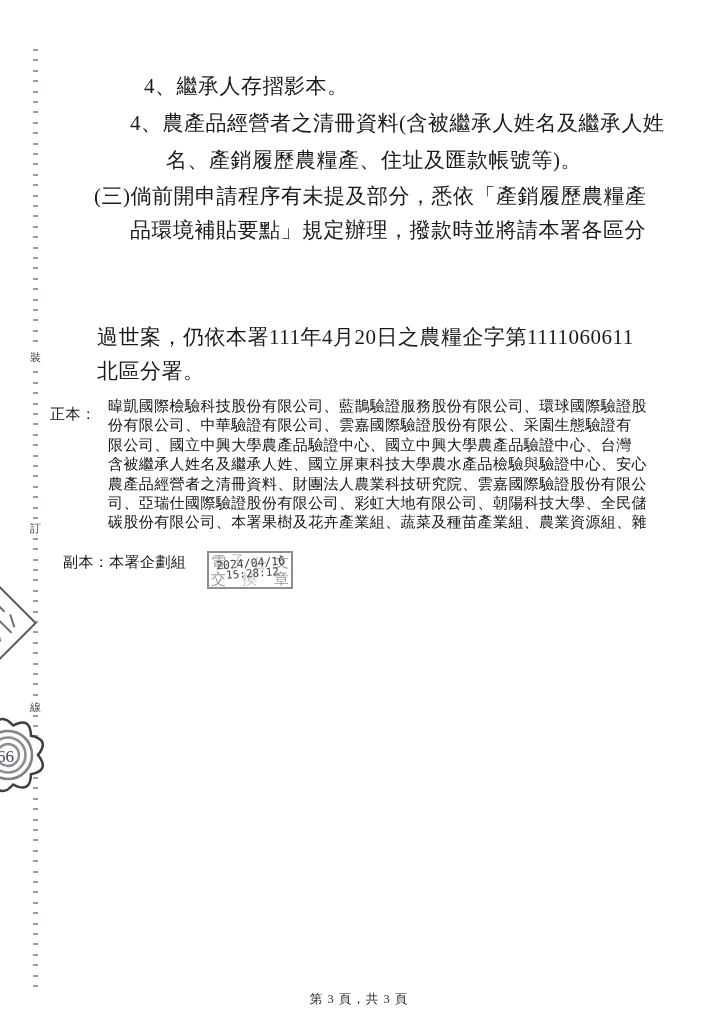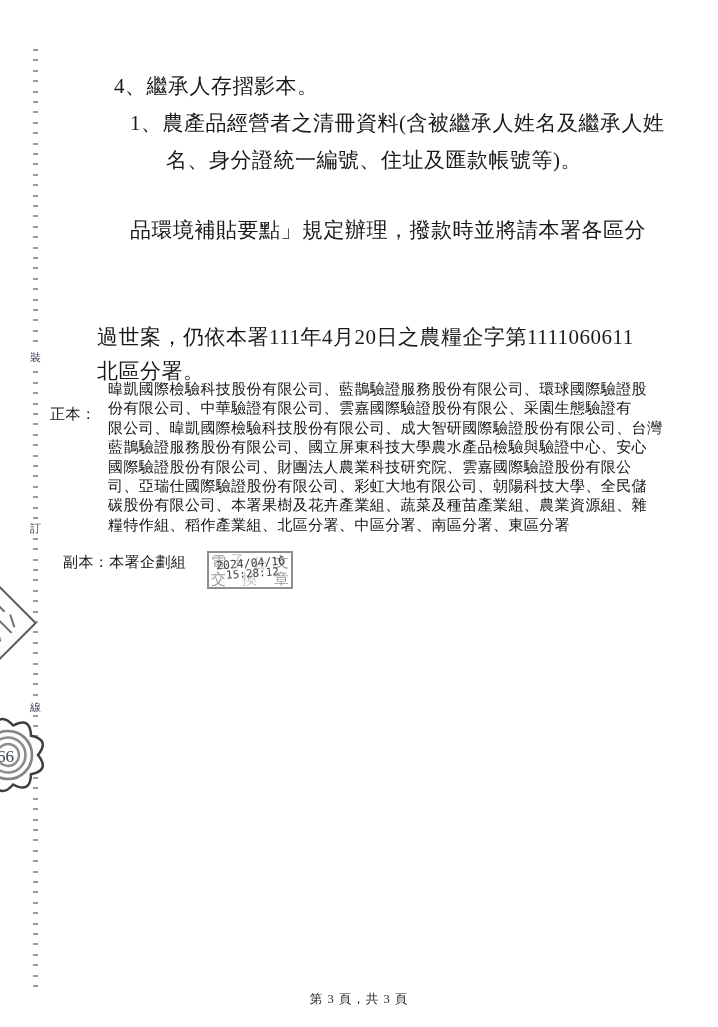--- a/index.html
+++ b/index.html
@@ -30,7 +30,7 @@
     position:absolute;white-space:nowrap;
     font-size:21px;line-height:24px;letter-spacing:0.5px;color:#191919;
   }
-  .bl0{left:114px;top:74px}
+  .bl0{left:144px;top:74px}
   .bl1{left:130px;top:111px}
   .bl2{left:166px;top:148px}
   .bl3{left:94px;top:184px}

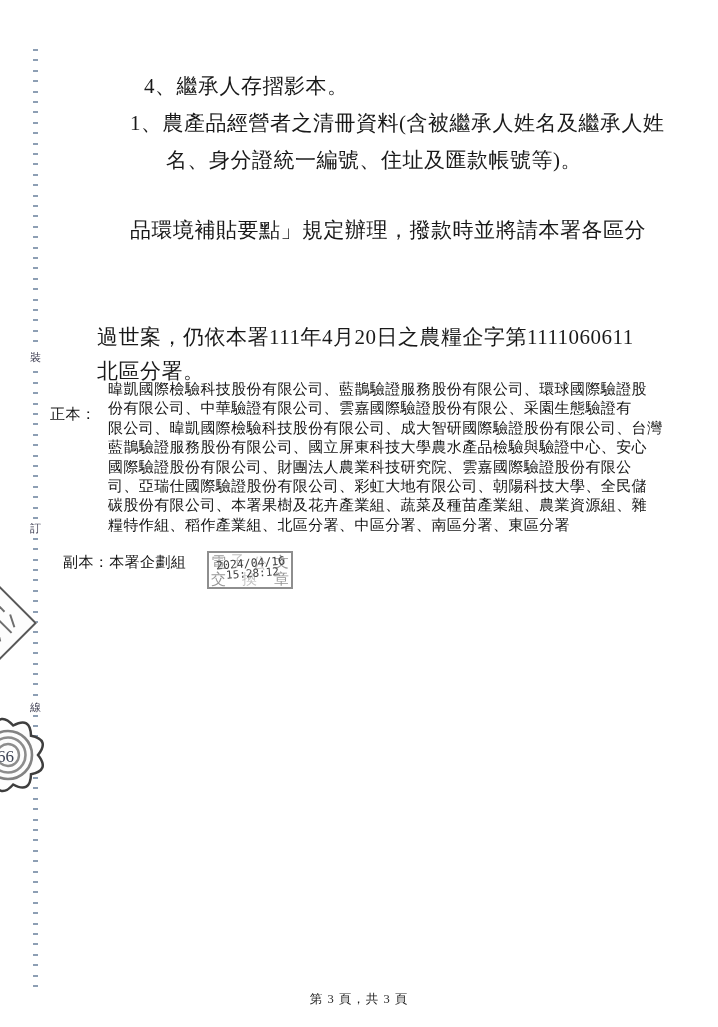--- a/index.html
+++ b/index.html
@@ -112,7 +112,7 @@
   </svg>
 
   <div class="big bl0">4、繼承人存摺影本。</div>
-  <div class="big bl1">1、農產品經營者之清冊資料(含被繼承人姓名及繼承人姓</div>
+  <div class="big bl1">4、農產品經營者之清冊資料(含被繼承人姓名及繼承人姓</div>
   <div class="big bl2">名、身分證統一編號、住址及匯款帳號等)。</div>
   <div class="big bl4">品環境補貼要點」規定辦理，撥款時並將請本署各區分</div>
   <div class="big bl7">過世案，仍依本署111年4月20日之農糧企字第1111060611</div>

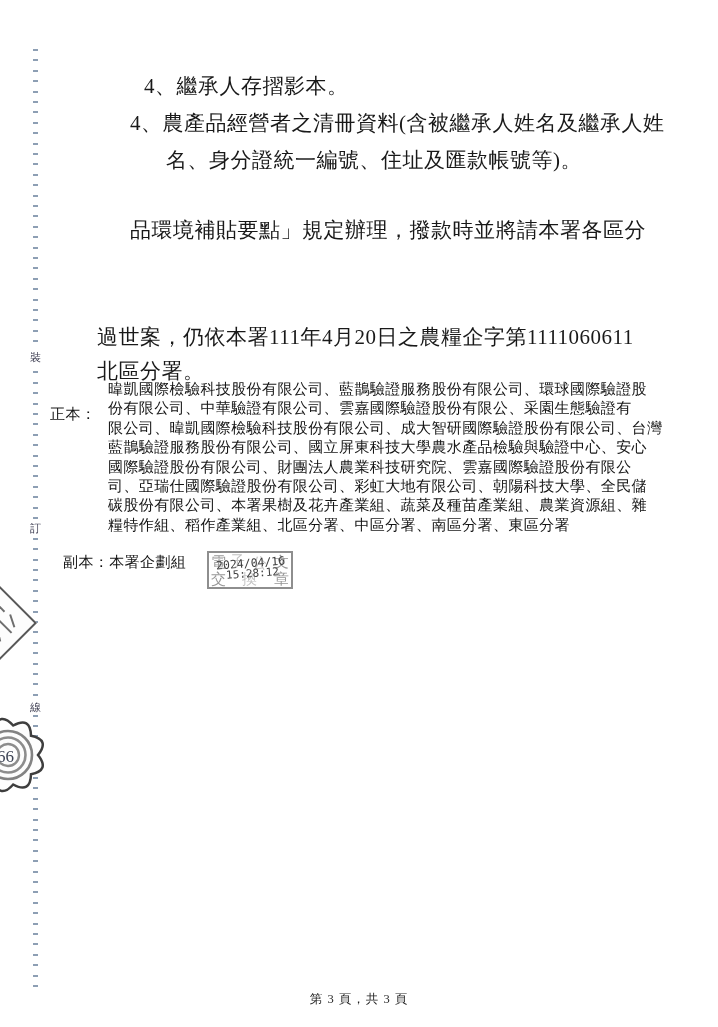--- a/index.html
+++ b/index.html
@@ -113,7 +113,7 @@
 
   <div class="big bl0">4、繼承人存摺影本。</div>
   <div class="big bl1">4、農產品經營者之清冊資料(含被繼承人姓名及繼承人姓</div>
-  <div class="big bl2">名、身分證統一編號、住址及匯款帳號等)。</div>
+  <div class="big bl2">名、產銷履歷農糧產、住址及匯款帳號等)。</div>
   <div class="big bl4">品環境補貼要點」規定辦理，撥款時並將請本署各區分</div>
   <div class="big bl7">過世案，仍依本署111年4月20日之農糧企字第1111060611</div>
   <div class="big bl8">北區分署。</div>

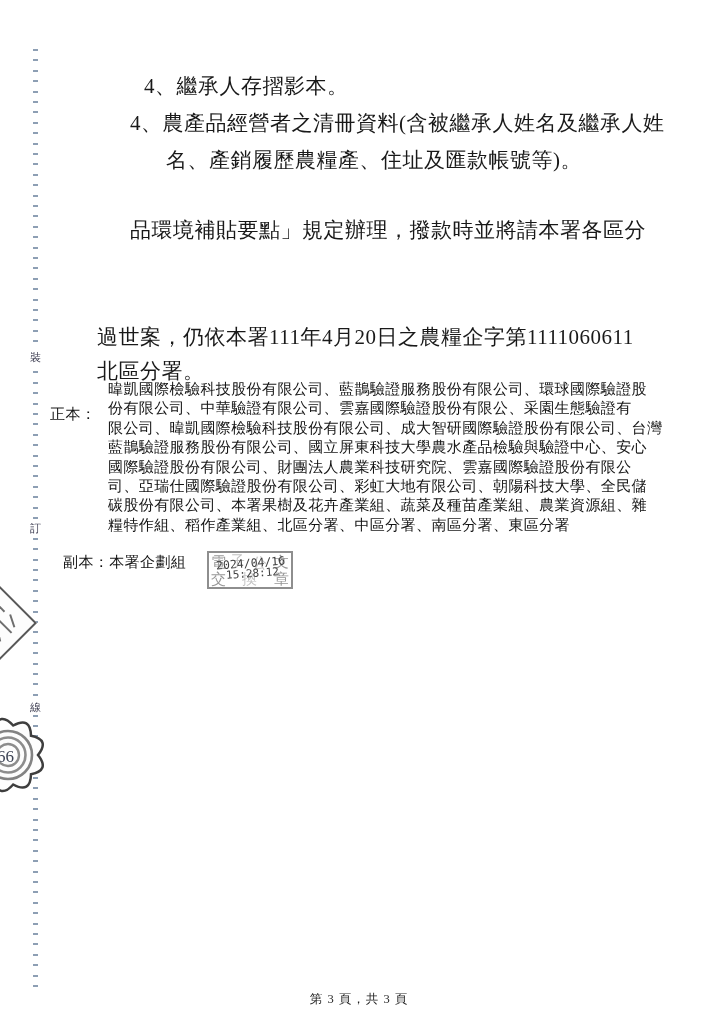--- a/index.html
+++ b/index.html
@@ -114,6 +114,7 @@
   <div class="big bl0">4、繼承人存摺影本。</div>
   <div class="big bl1">4、農產品經營者之清冊資料(含被繼承人姓名及繼承人姓</div>
   <div class="big bl2">名、產銷履歷農糧產、住址及匯款帳號等)。</div>
+  <div class="big bl3">(三)倘前開申請程序有未提及部分，悉依「產銷履歷農糧產</div>
   <div class="big bl4">品環境補貼要點」規定辦理，撥款時並將請本署各區分</div>
   <div class="big bl7">過世案，仍依本署111年4月20日之農糧企字第1111060611</div>
   <div class="big bl8">北區分署。</div>

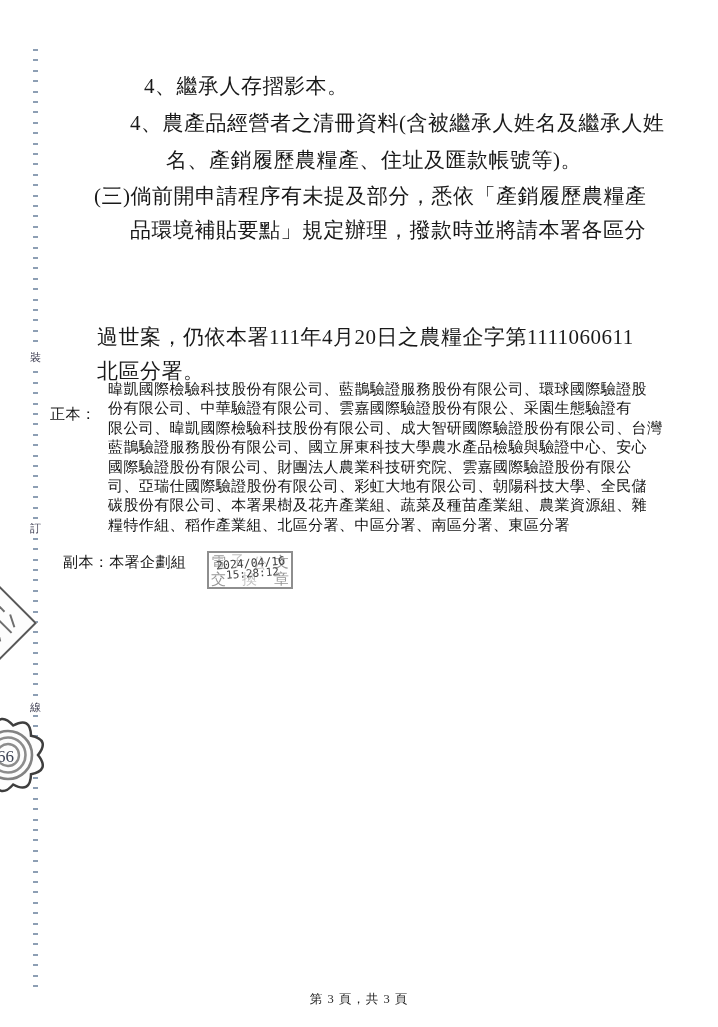--- a/index.html
+++ b/index.html
@@ -43,7 +43,7 @@
   
   .small{font-size:15px;letter-spacing:0.4px;color:#141414;}
   .dist-label{position:absolute;left:50px;top:397px;white-space:nowrap;margin-top:8px;}
-  .dist-lines{position:absolute;left:108px;top:380px;}
+  .dist-lines{position:absolute;left:108px;top:397px;}
   .dist-lines div{white-space:nowrap;height:19.4px;line-height:19.4px;}
   .copy-line{position:absolute;left:63px;top:553px;white-space:nowrap;font-family:Liberation Serif, serif;}
 

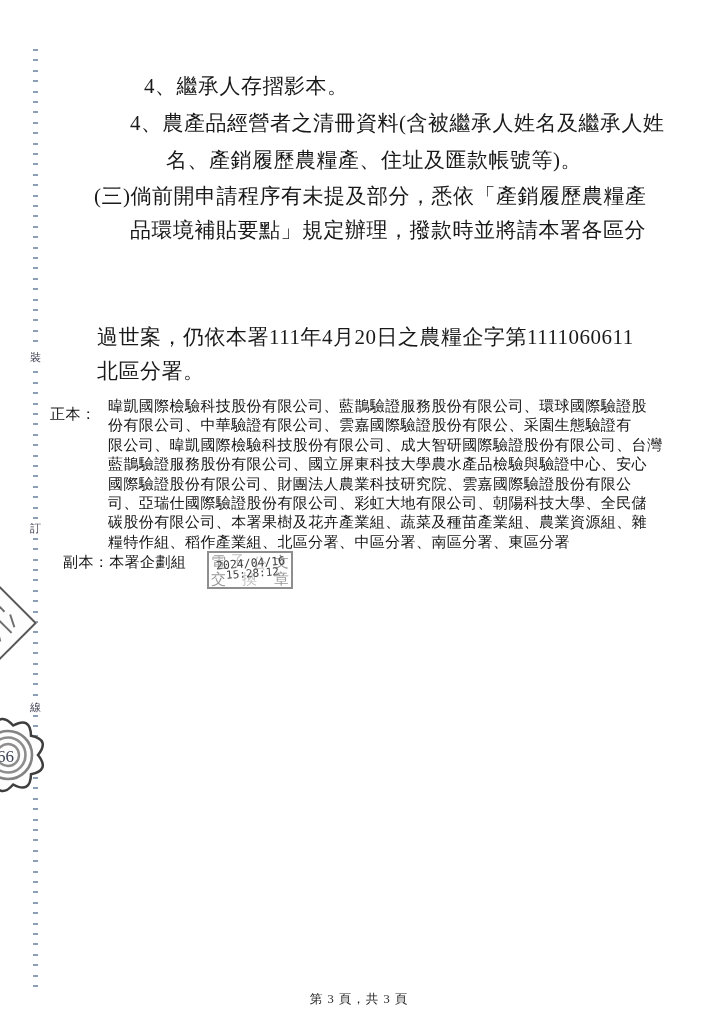--- a/index.html
+++ b/index.html
@@ -123,7 +123,7 @@
   <div class="small dist-lines">
     <div>暐凱國際檢驗科技股份有限公司、藍鵲驗證服務股份有限公司、環球國際驗證股</div>
     <div>份有限公司、中華驗證有限公司、雲嘉國際驗證股份有限公、采園生態驗證有</div>
-    <div>限公司、暐凱國際檢驗科技股份有限公司、成大智研國際驗證股份有限公司、台灣</div>
+    <div>限公司、國立中興大學農產品驗證中心、國立中興大學農產品驗證中心、台灣</div>
     <div>藍鵲驗證服務股份有限公司、國立屏東科技大學農水產品檢驗與驗證中心、安心</div>
     <div>國際驗證股份有限公司、財團法人農業科技研究院、雲嘉國際驗證股份有限公</div>
     <div>司、亞瑞仕國際驗證股份有限公司、彩虹大地有限公司、朝陽科技大學、全民儲</div>

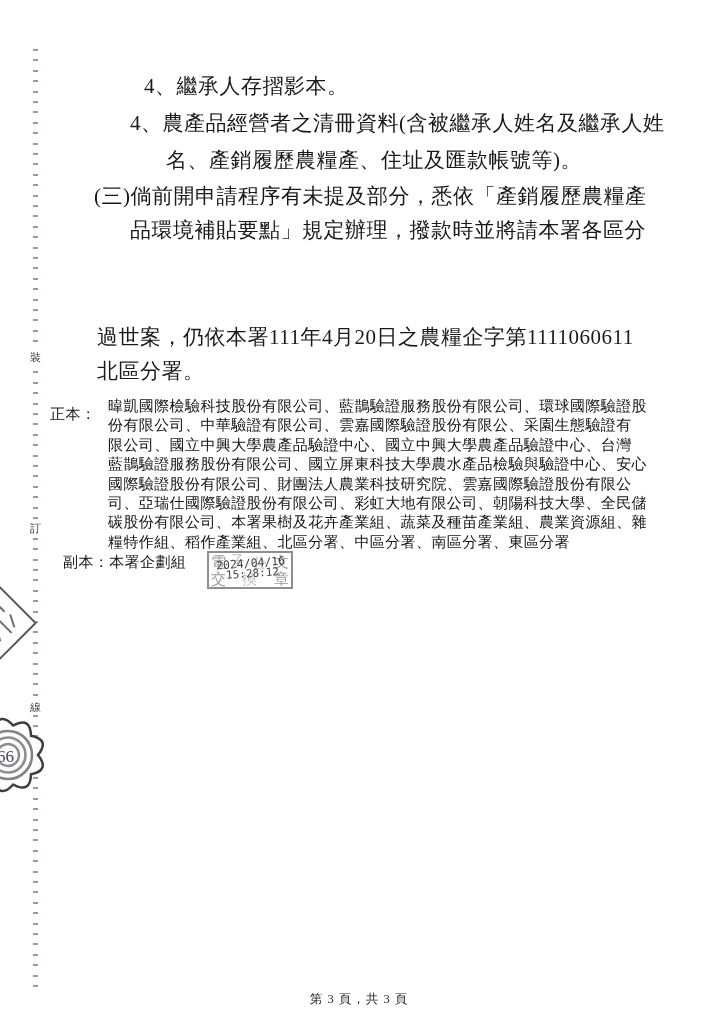--- a/index.html
+++ b/index.html
@@ -124,7 +124,7 @@
     <div>暐凱國際檢驗科技股份有限公司、藍鵲驗證服務股份有限公司、環球國際驗證股</div>
     <div>份有限公司、中華驗證有限公司、雲嘉國際驗證股份有限公、采園生態驗證有</div>
     <div>限公司、國立中興大學農產品驗證中心、國立中興大學農產品驗證中心、台灣</div>
-    <div>藍鵲驗證服務股份有限公司、國立屏東科技大學農水產品檢驗與驗證中心、安心</div>
+    <div>含被繼承人姓名及繼承人姓、國立屏東科技大學農水產品檢驗與驗證中心、安心</div>
     <div>國際驗證股份有限公司、財團法人農業科技研究院、雲嘉國際驗證股份有限公</div>
     <div>司、亞瑞仕國際驗證股份有限公司、彩虹大地有限公司、朝陽科技大學、全民儲</div>
     <div>碳股份有限公司、本署果樹及花卉產業組、蔬菜及種苗產業組、農業資源組、雜</div>

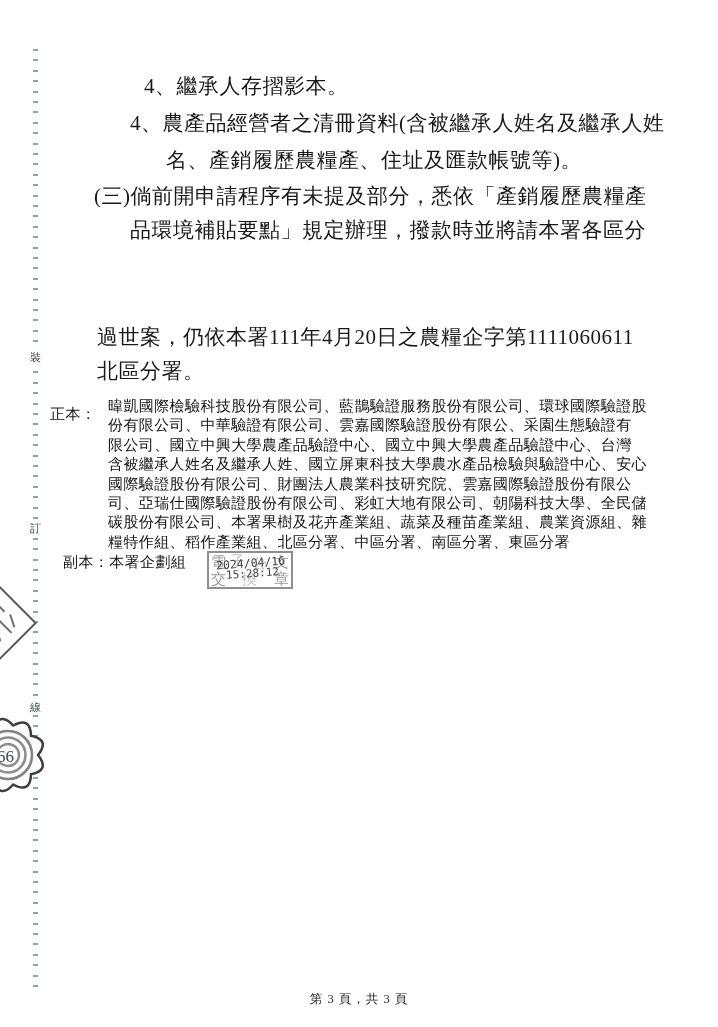--- a/index.html
+++ b/index.html
@@ -125,7 +125,7 @@
     <div>份有限公司、中華驗證有限公司、雲嘉國際驗證股份有限公、采園生態驗證有</div>
     <div>限公司、國立中興大學農產品驗證中心、國立中興大學農產品驗證中心、台灣</div>
     <div>含被繼承人姓名及繼承人姓、國立屏東科技大學農水產品檢驗與驗證中心、安心</div>
-    <div>國際驗證股份有限公司、財團法人農業科技研究院、雲嘉國際驗證股份有限公</div>
+    <div>農產品經營者之清冊資料、財團法人農業科技研究院、雲嘉國際驗證股份有限公</div>
     <div>司、亞瑞仕國際驗證股份有限公司、彩虹大地有限公司、朝陽科技大學、全民儲</div>
     <div>碳股份有限公司、本署果樹及花卉產業組、蔬菜及種苗產業組、農業資源組、雜</div>
     <div>糧特作組、稻作產業組、北區分署、中區分署、南區分署、東區分署</div>

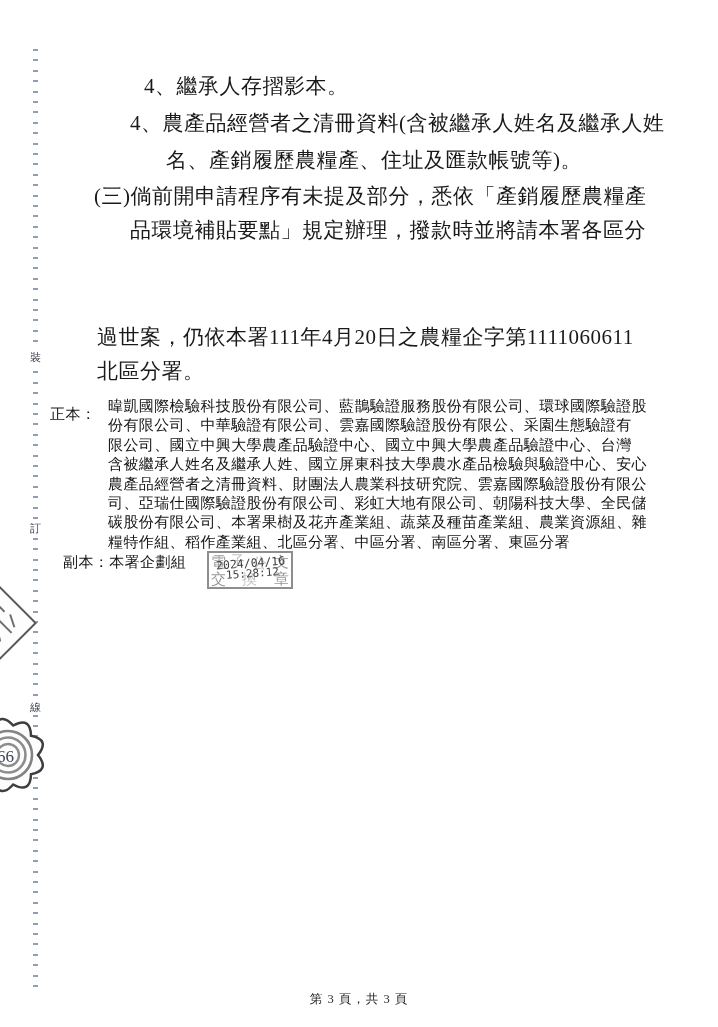--- a/index.html
+++ b/index.html
@@ -128,7 +128,6 @@
     <div>農產品經營者之清冊資料、財團法人農業科技研究院、雲嘉國際驗證股份有限公</div>
     <div>司、亞瑞仕國際驗證股份有限公司、彩虹大地有限公司、朝陽科技大學、全民儲</div>
     <div>碳股份有限公司、本署果樹及花卉產業組、蔬菜及種苗產業組、農業資源組、雜</div>
-    <div>糧特作組、稻作產業組、北區分署、中區分署、南區分署、東區分署</div>
   </div>
 
   <div class="small copy-line">

